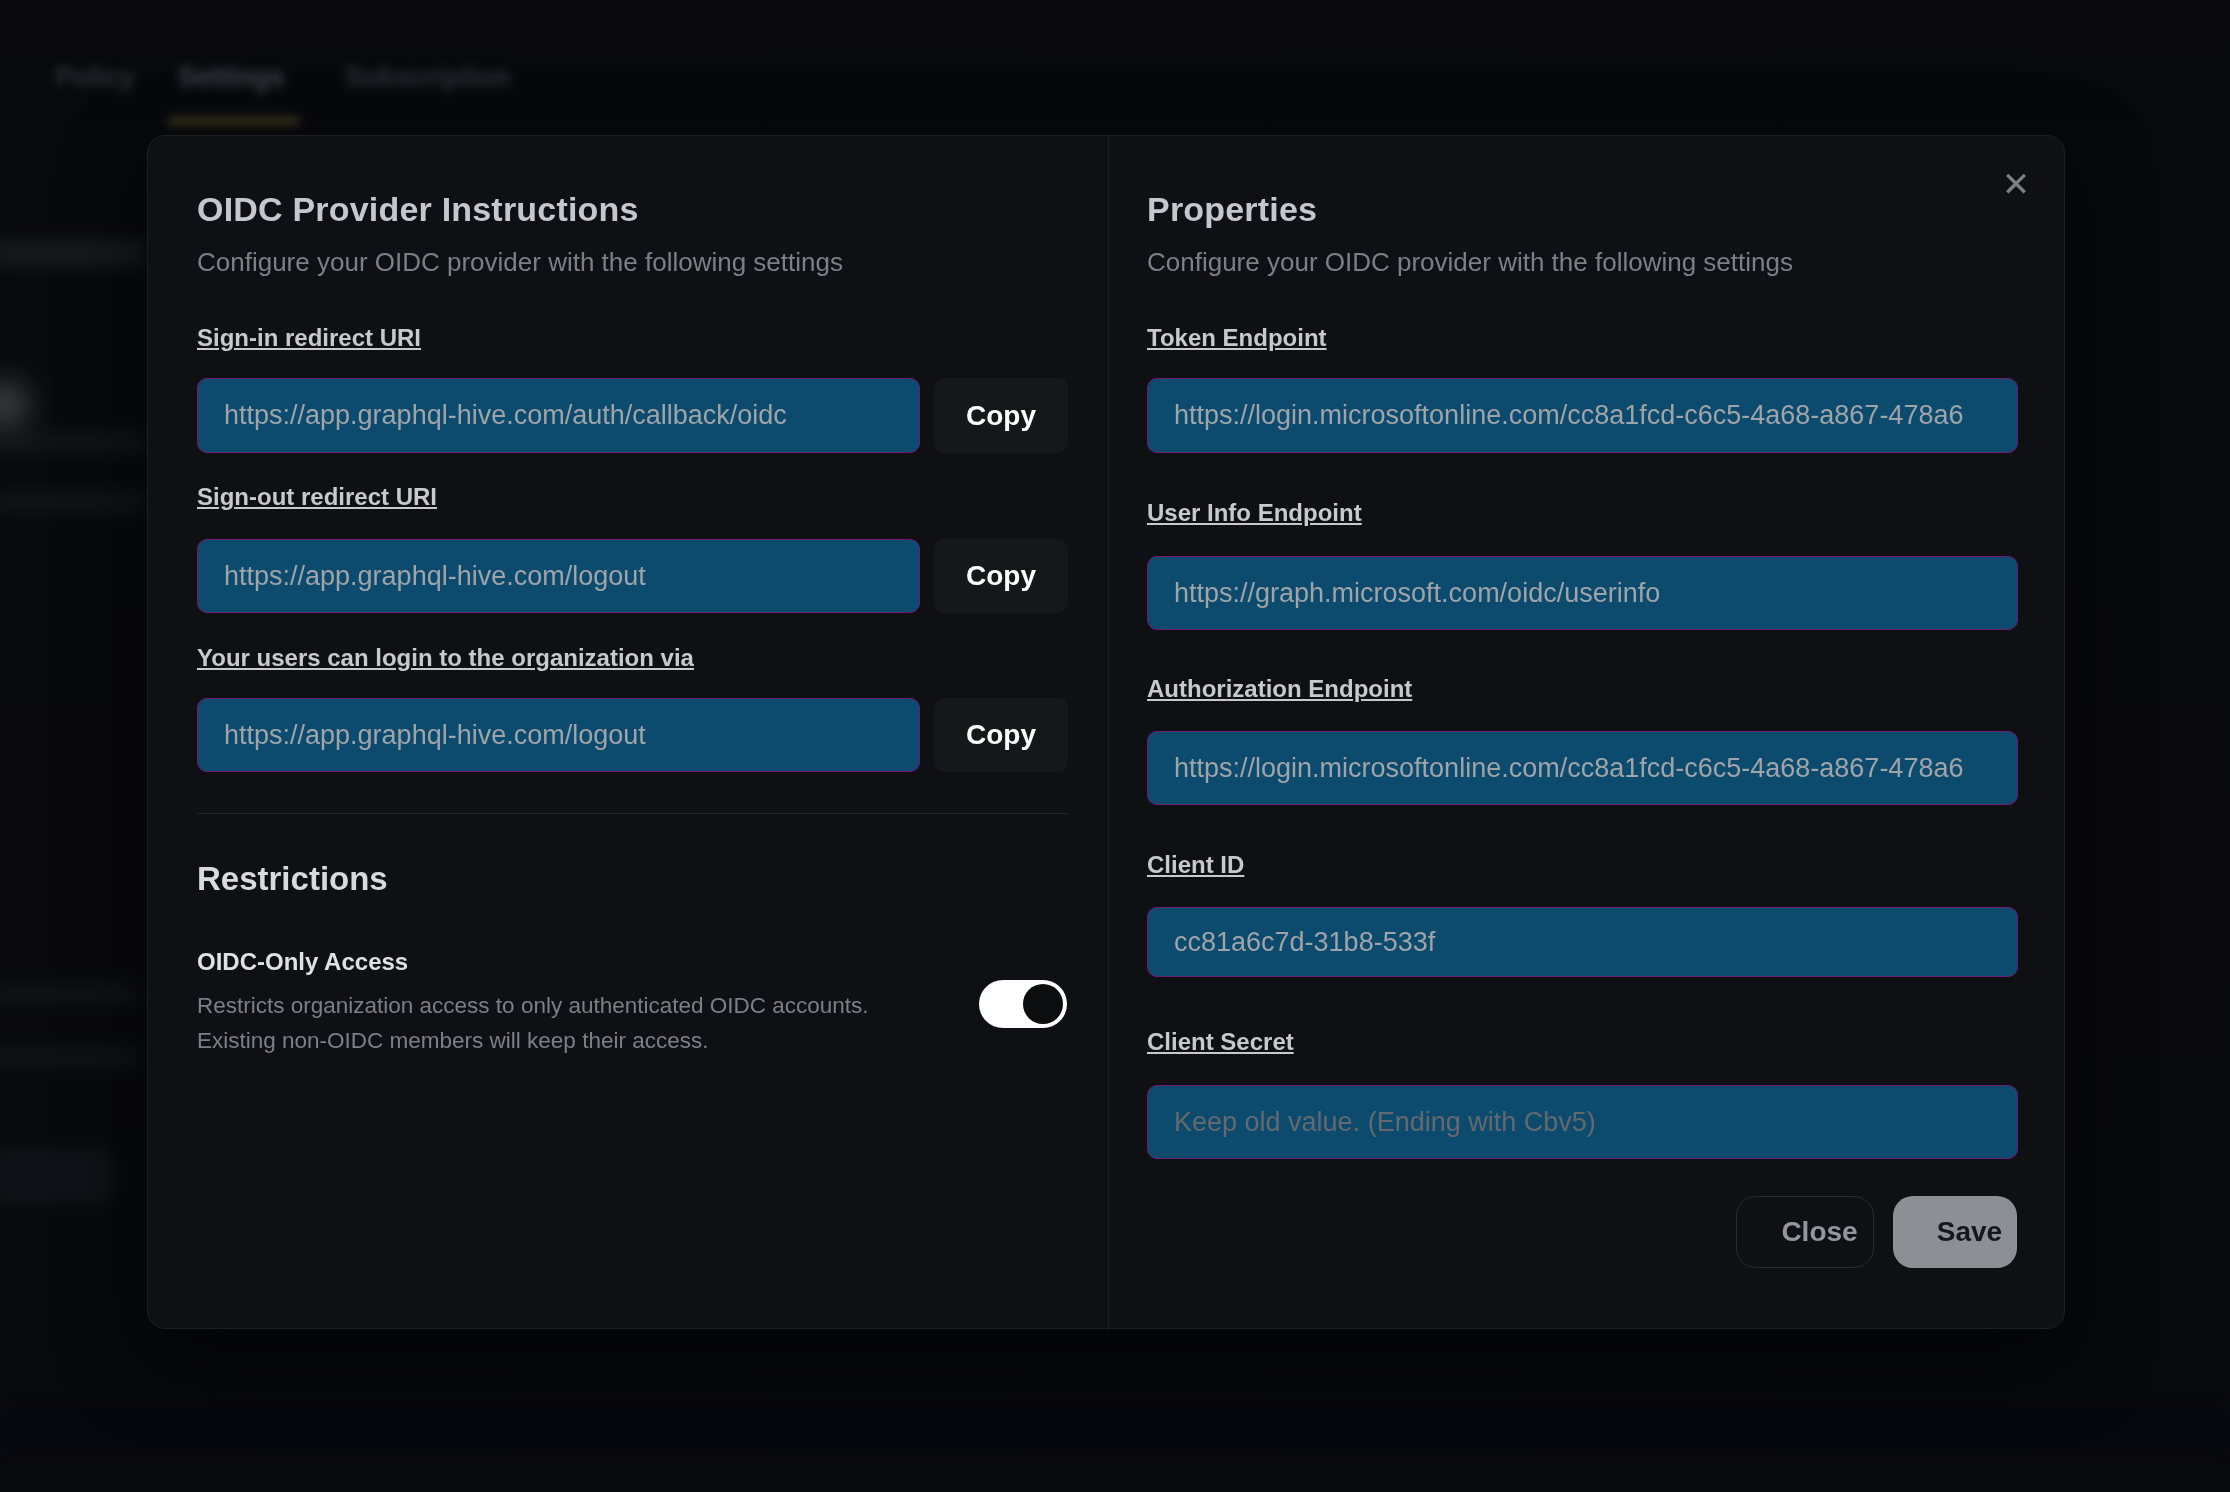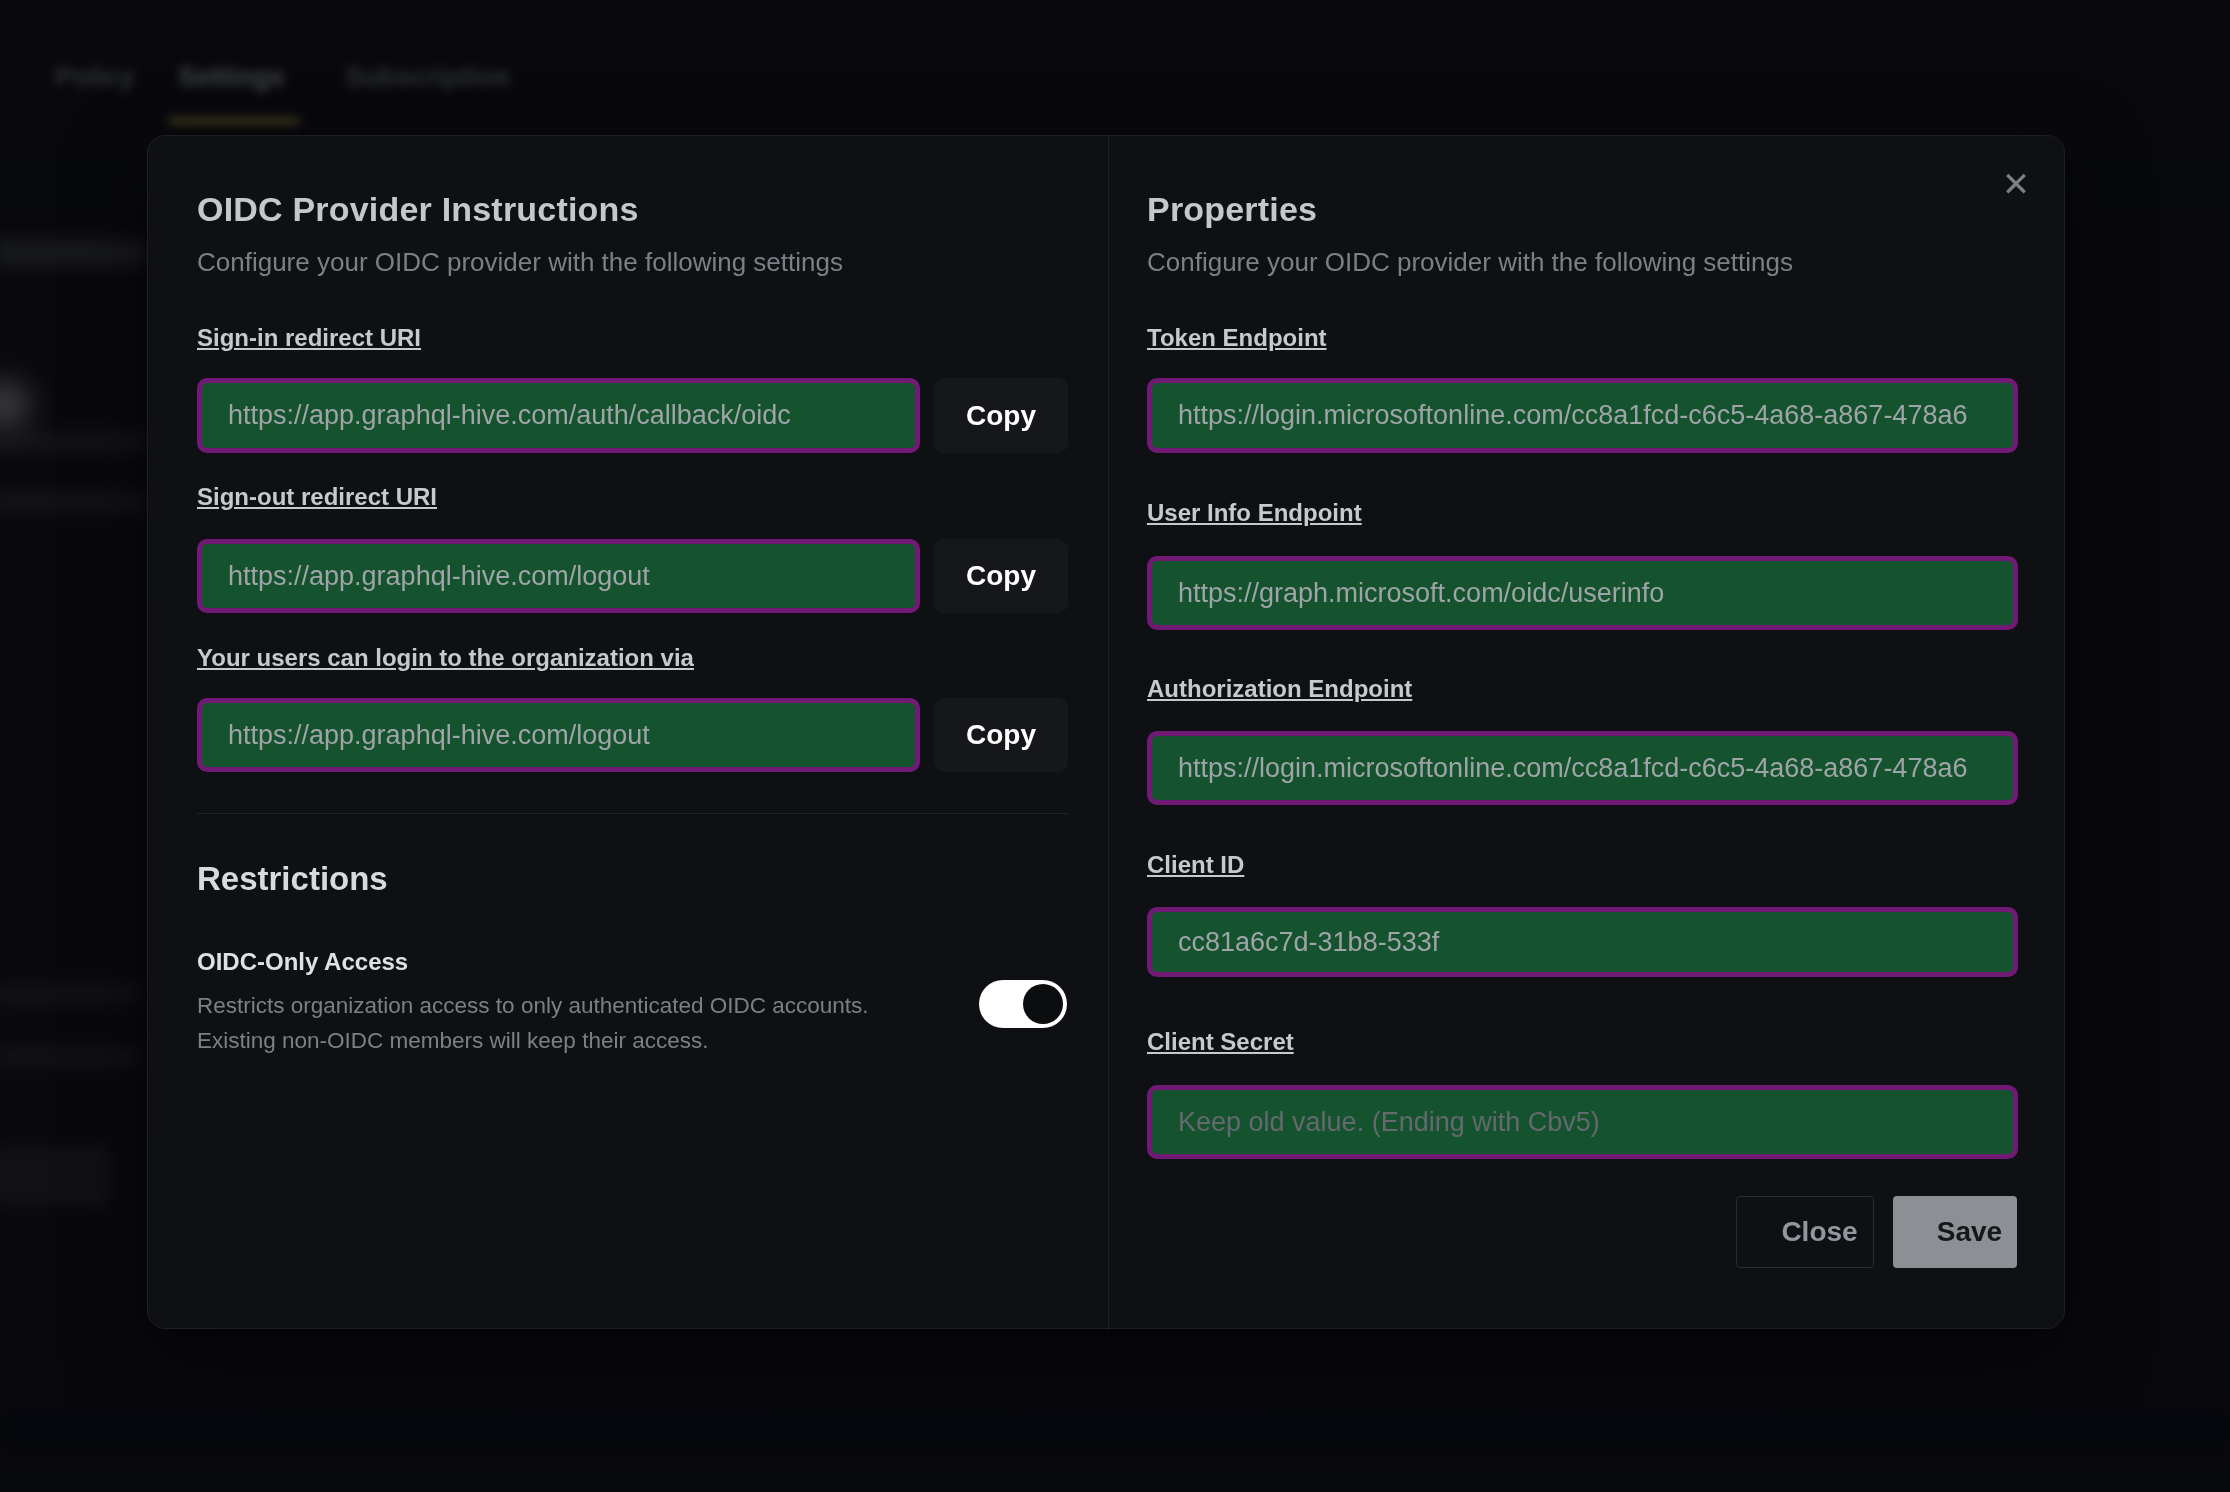--- a/index.html
+++ b/index.html
@@ -39,7 +39,7 @@
   .col-sub{position:absolute;font-size:26px;font-weight:400;color:#7b8086;}
   .f-label{position:absolute;font-size:24px;font-weight:600;color:#c7cacd;text-decoration:underline;}
   .field{
-    position:absolute;background:#14532d;border:5px solid #701a75;border-radius:10px;
+    position:absolute;background:#0c4a6e;border:1px solid #701a75;border-radius:10px;
     box-sizing:border-box;display:flex;align-items:center;overflow:hidden;
   }
   .field input{

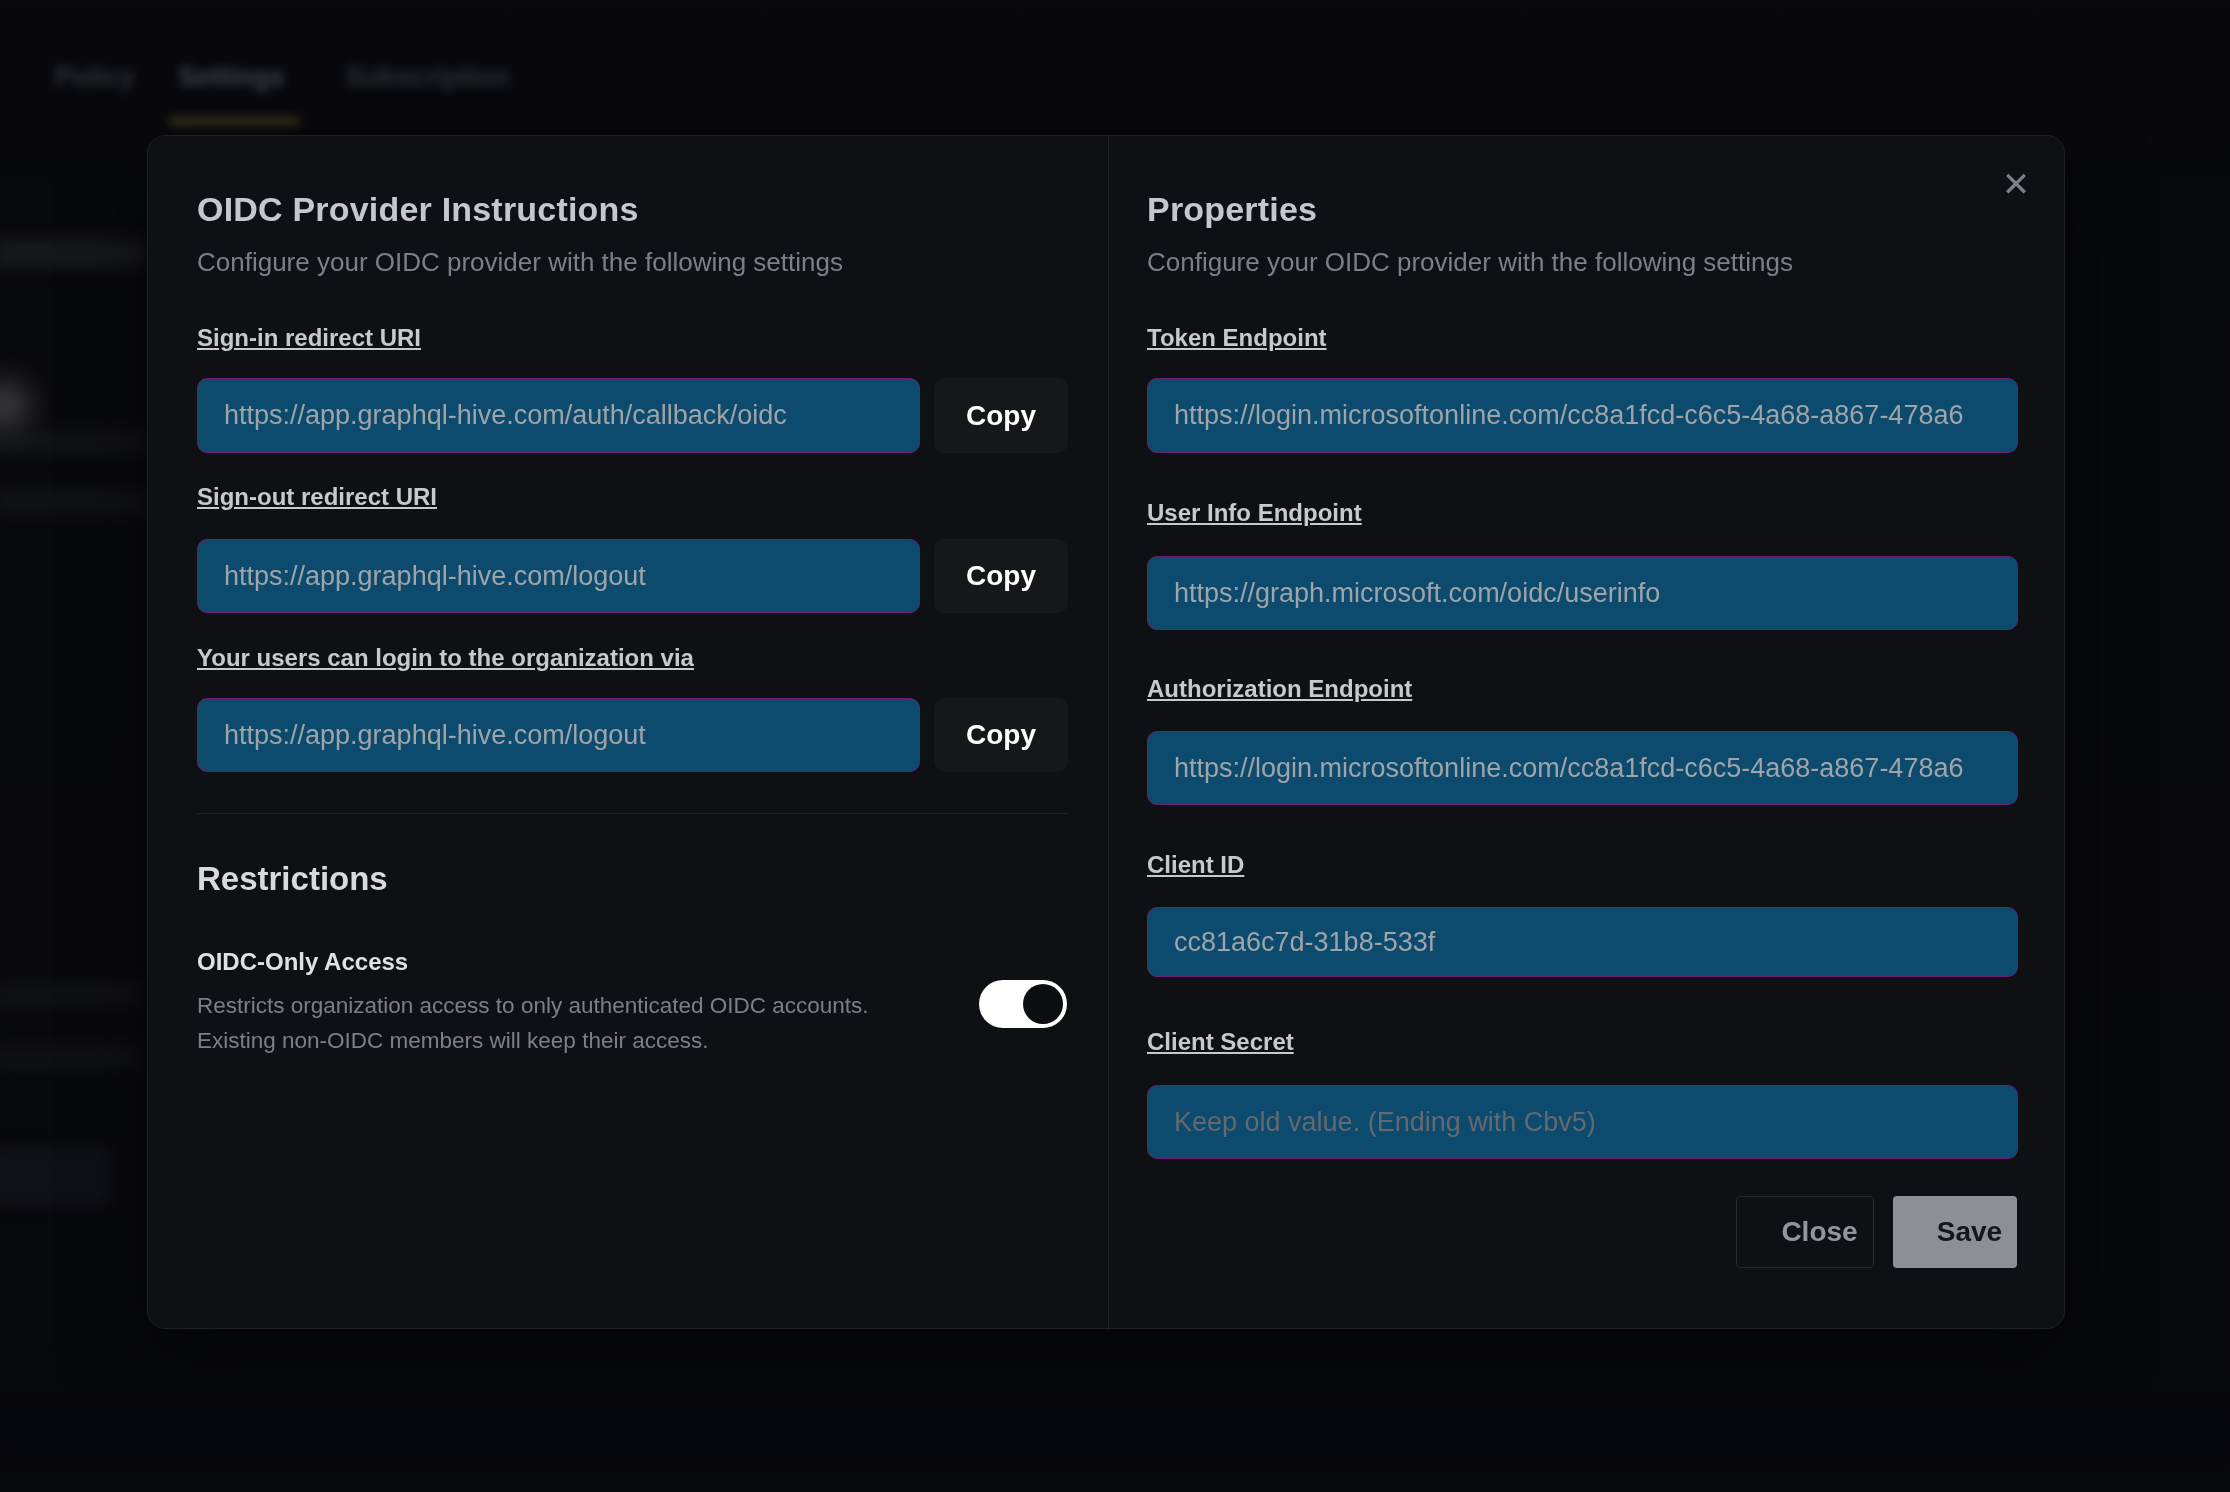--- a/index.html
+++ b/index.html
@@ -69,7 +69,7 @@
   .switch.on{background:#ffffff;}
   .switch.on .knob{left:44px;}
   .btn{
-    position:absolute;top:1060px;height:72px;border-radius:4px;font-size:28px;font-weight:600;
+    position:absolute;top:1060px;height:72px;border-radius:20px;font-size:28px;font-weight:600;
     display:flex;align-items:center;justify-content:center;cursor:pointer;box-sizing:border-box;
     font-family:"Liberation Sans","DejaVu Sans",sans-serif;
     padding-left:35px;

